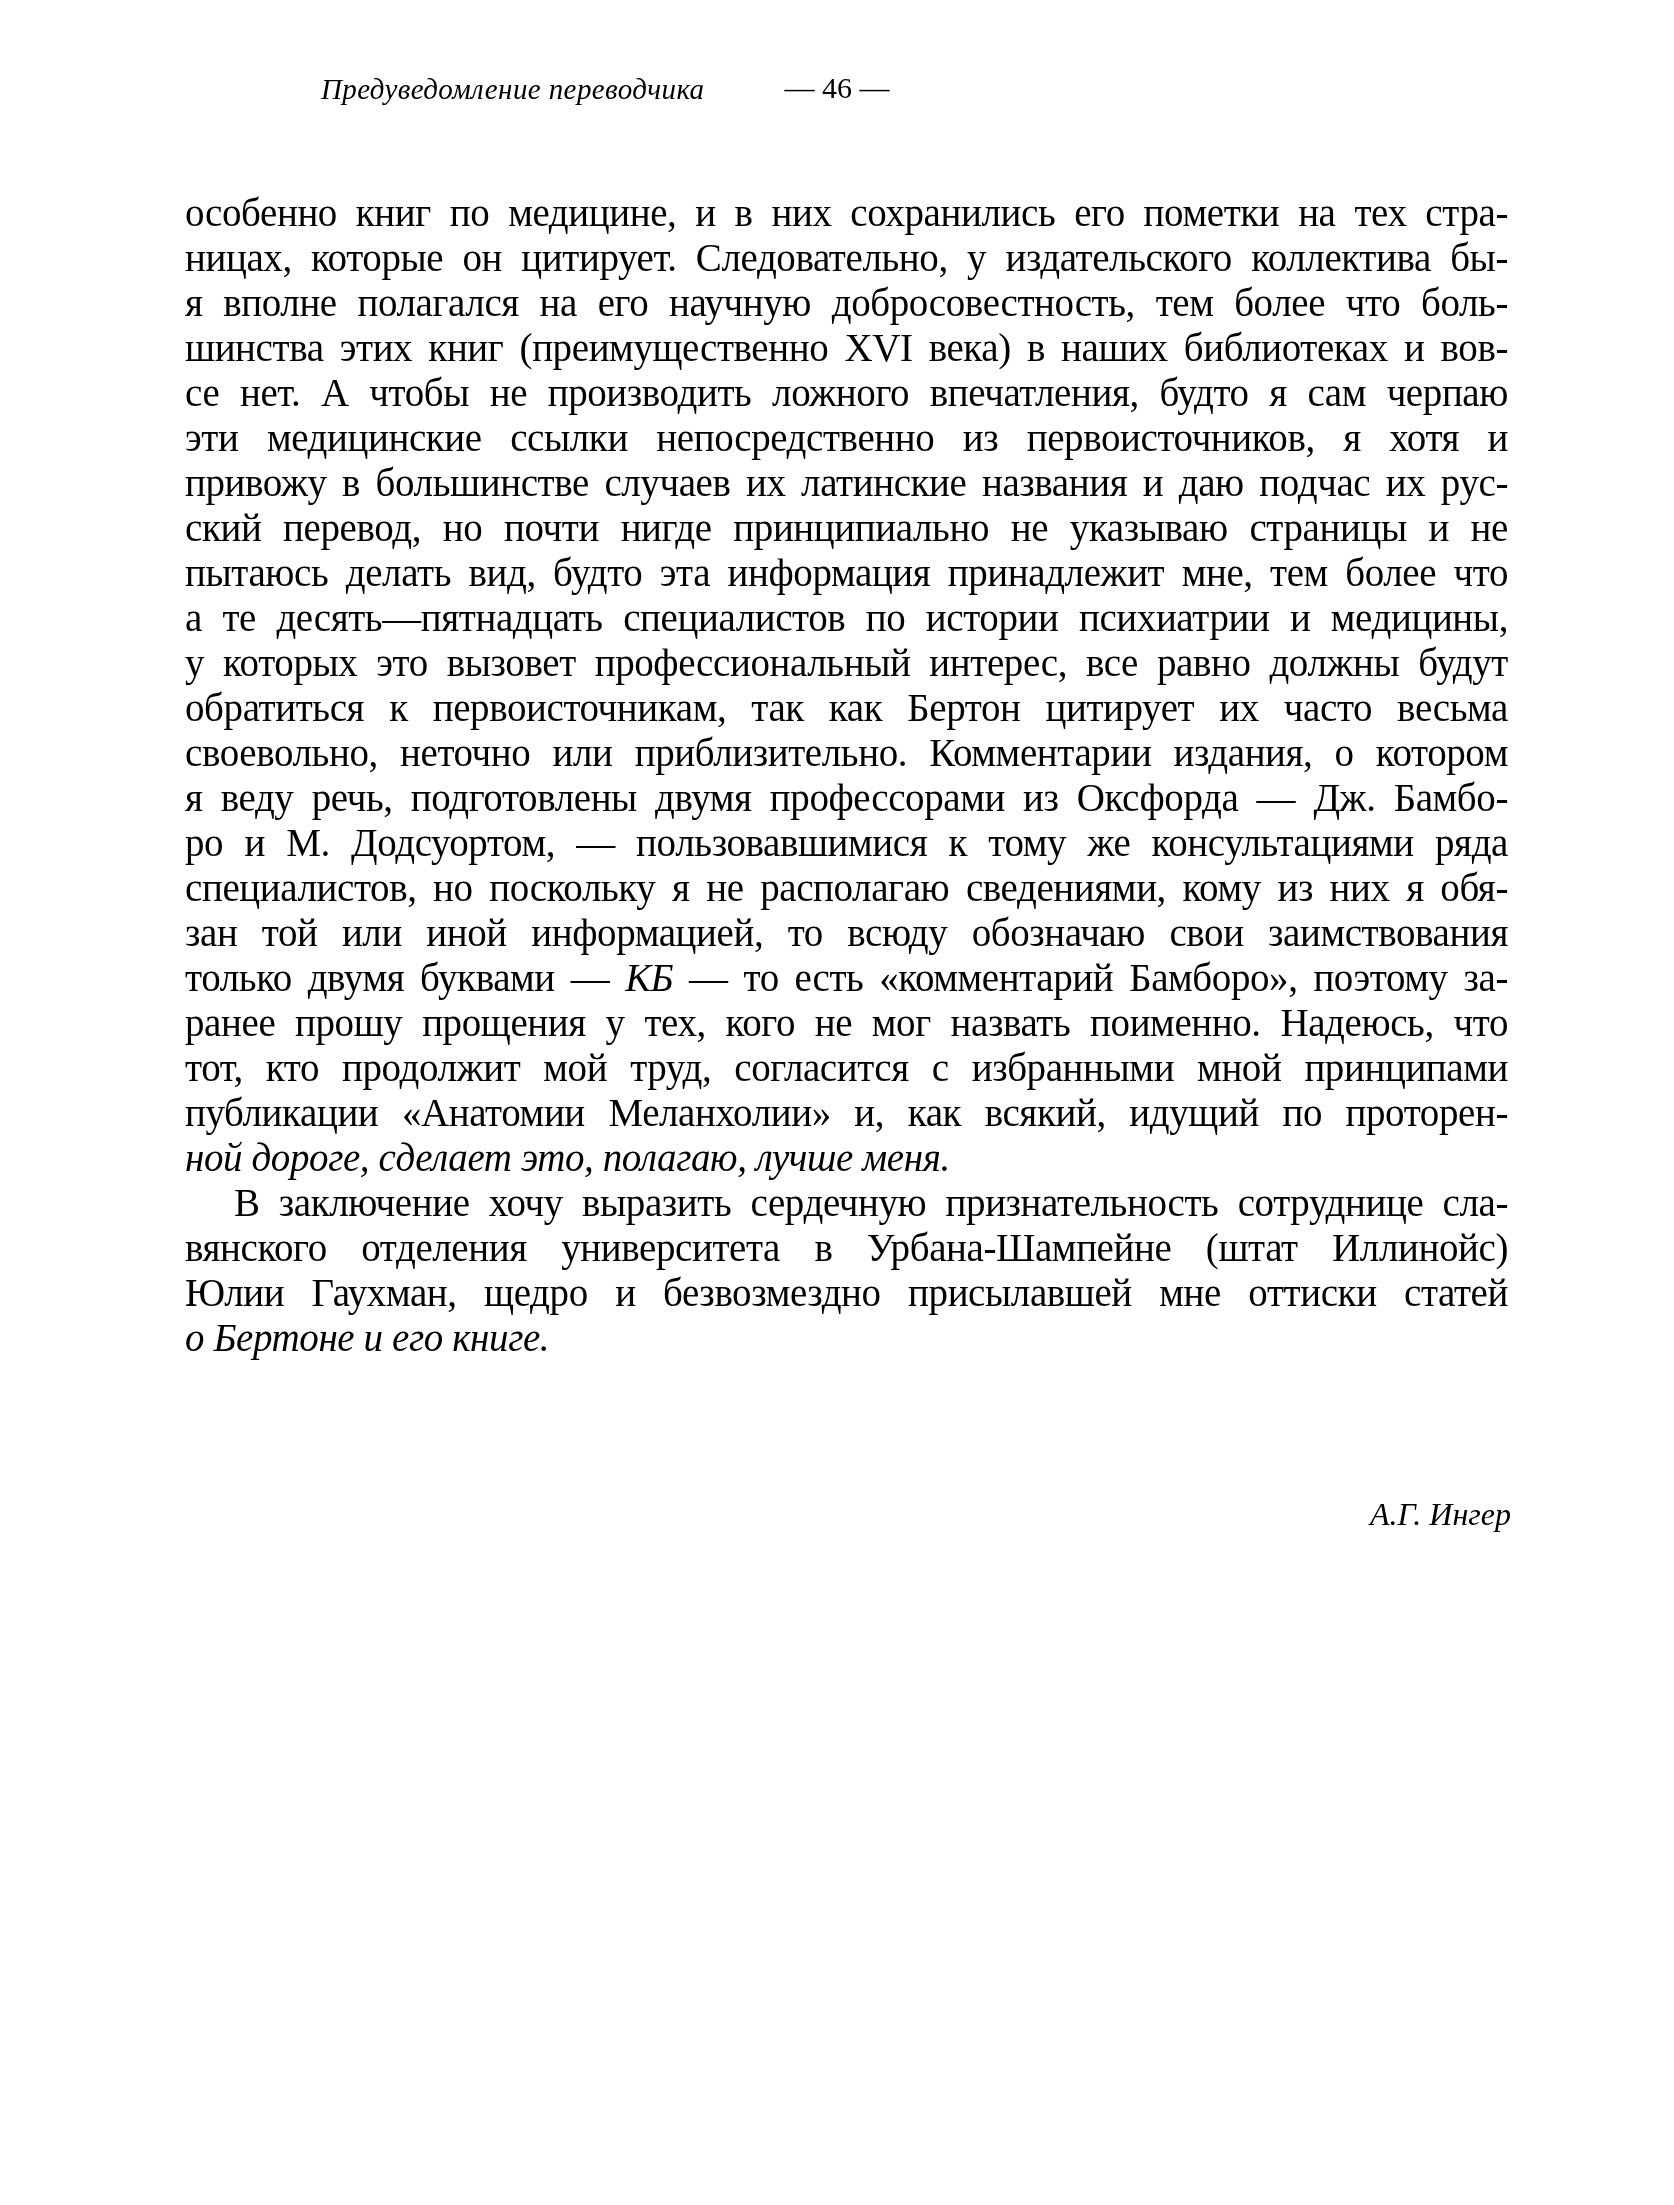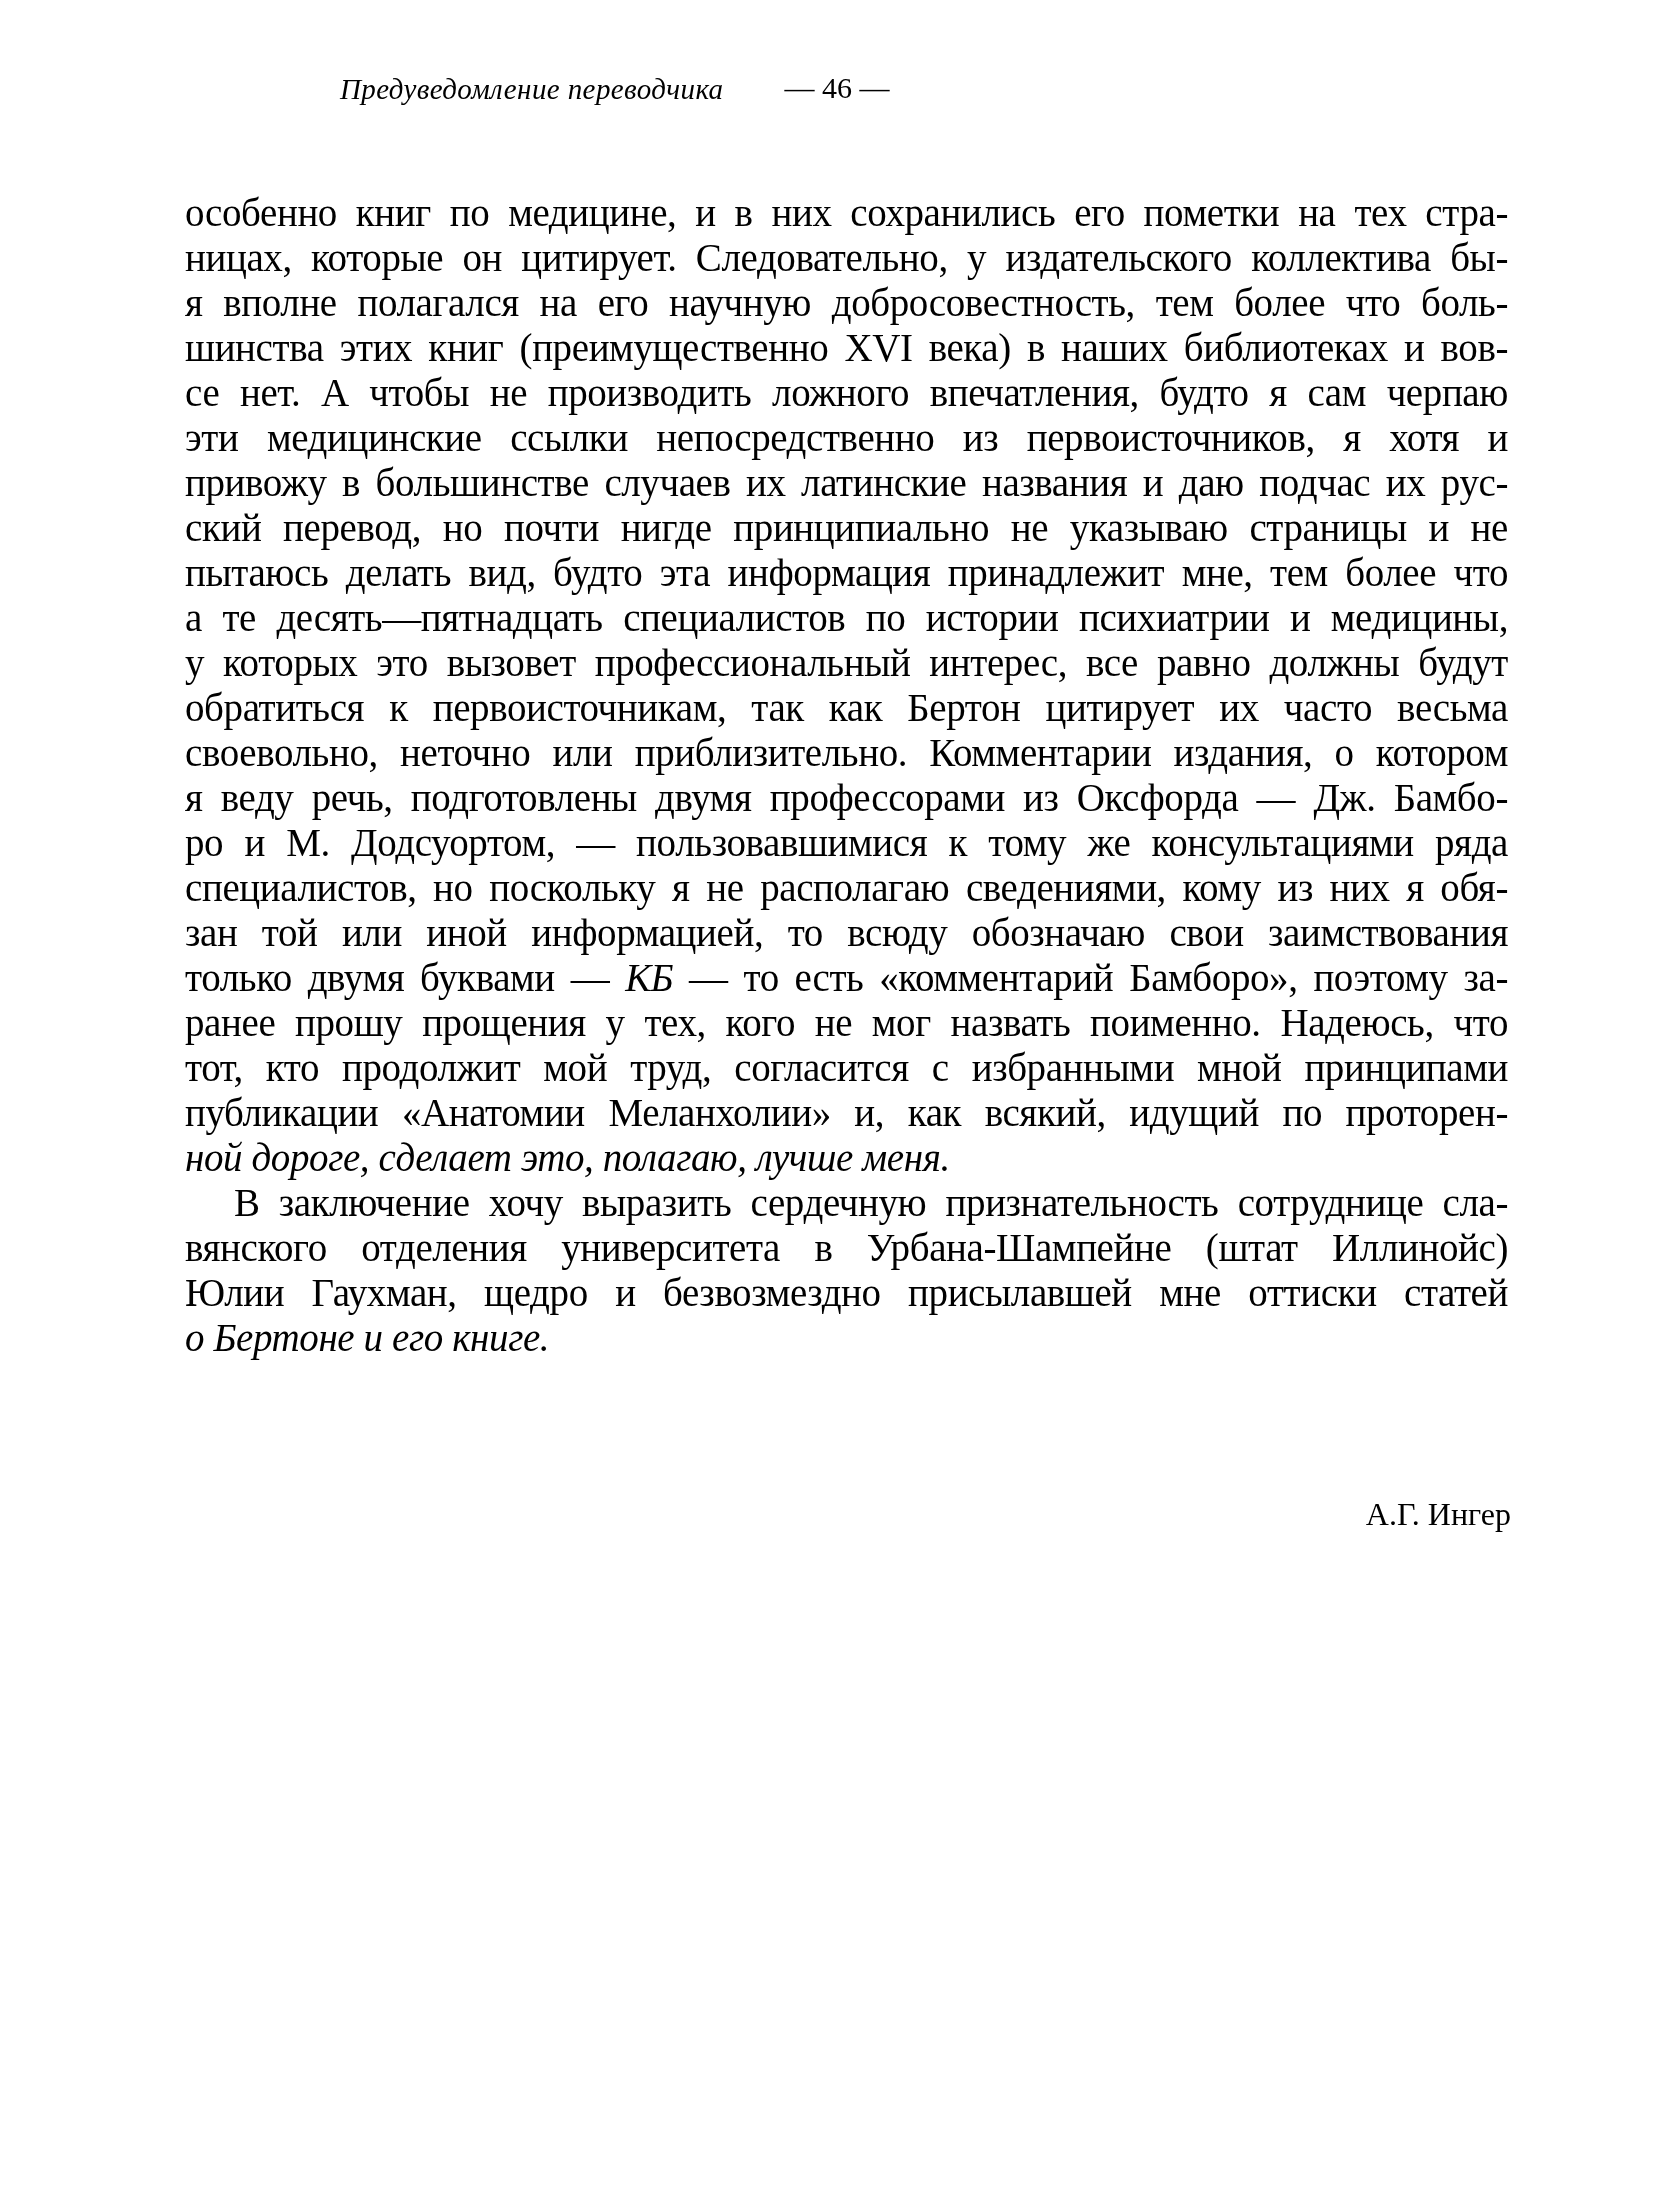--- a/index.html
+++ b/index.html
@@ -18,7 +18,7 @@
   }
   .running-title {
     position: absolute;
-    left: 340px;
+    left: 321px;
     top: 73px;
     font-size: 29px;
     font-style: italic;

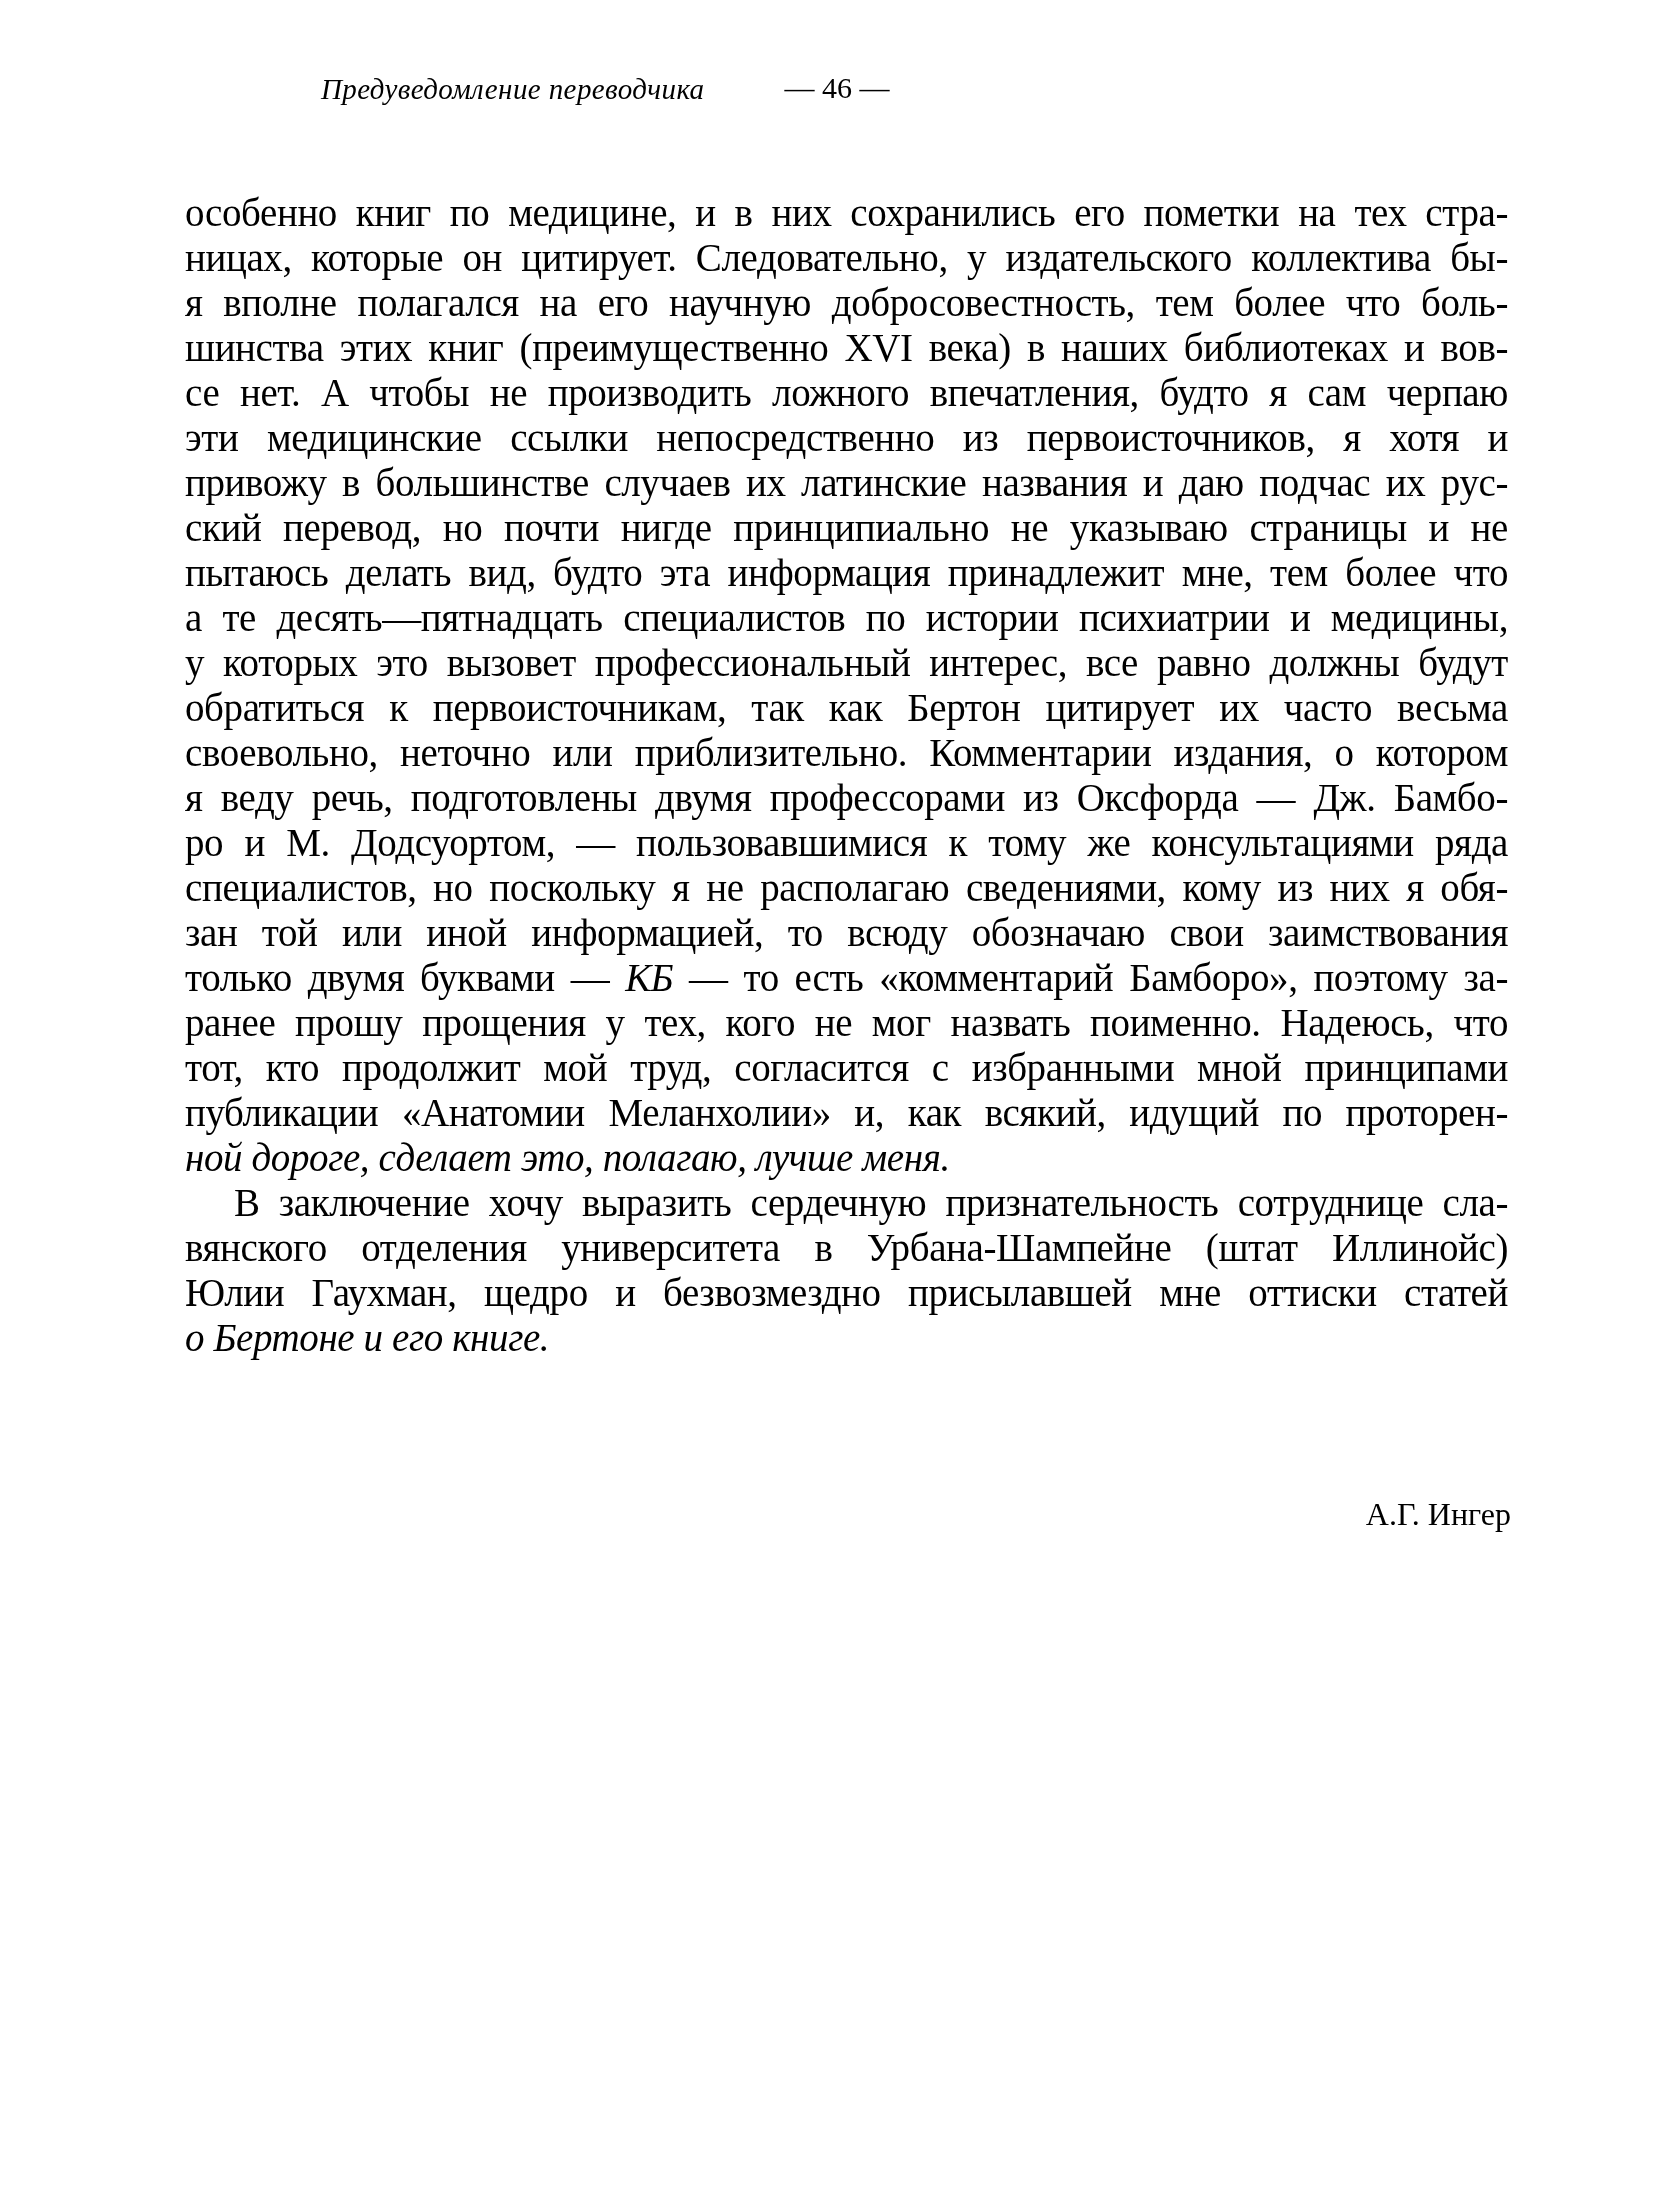--- a/index.html
+++ b/index.html
@@ -66,6 +66,7 @@
     right: 163px;
     top: 1496px;
     font-size: 32px;
+    font-style: italic;
     white-space: nowrap;
   }
 </style>

